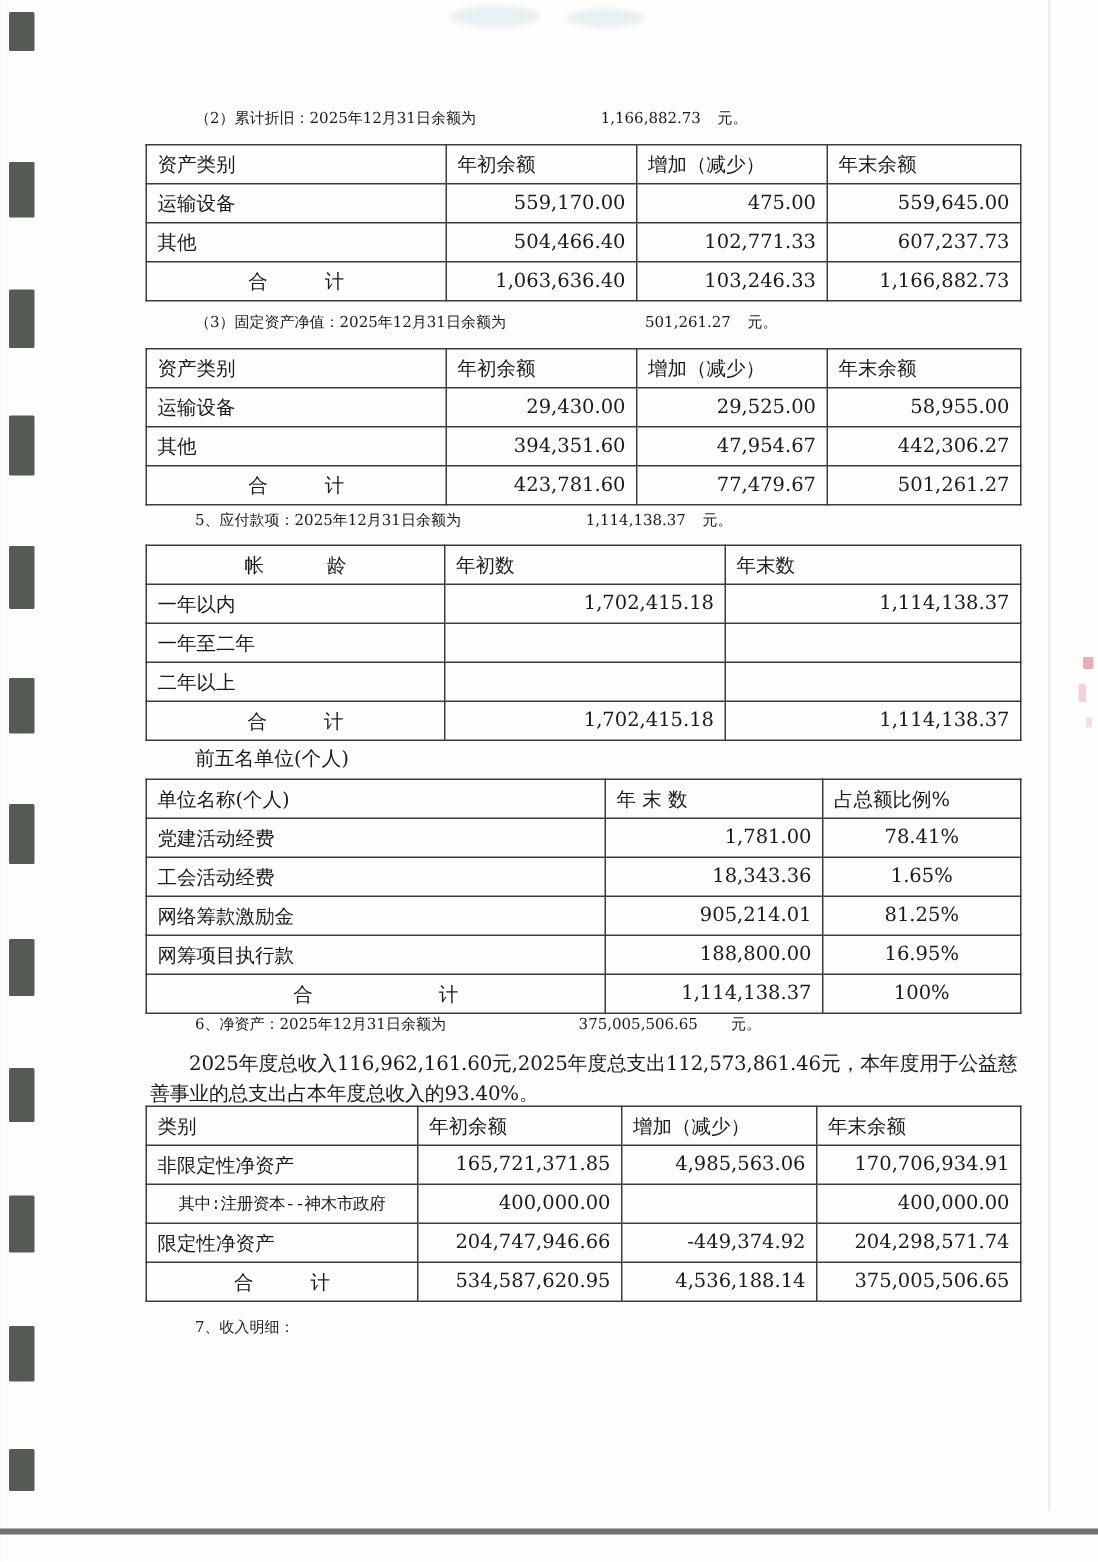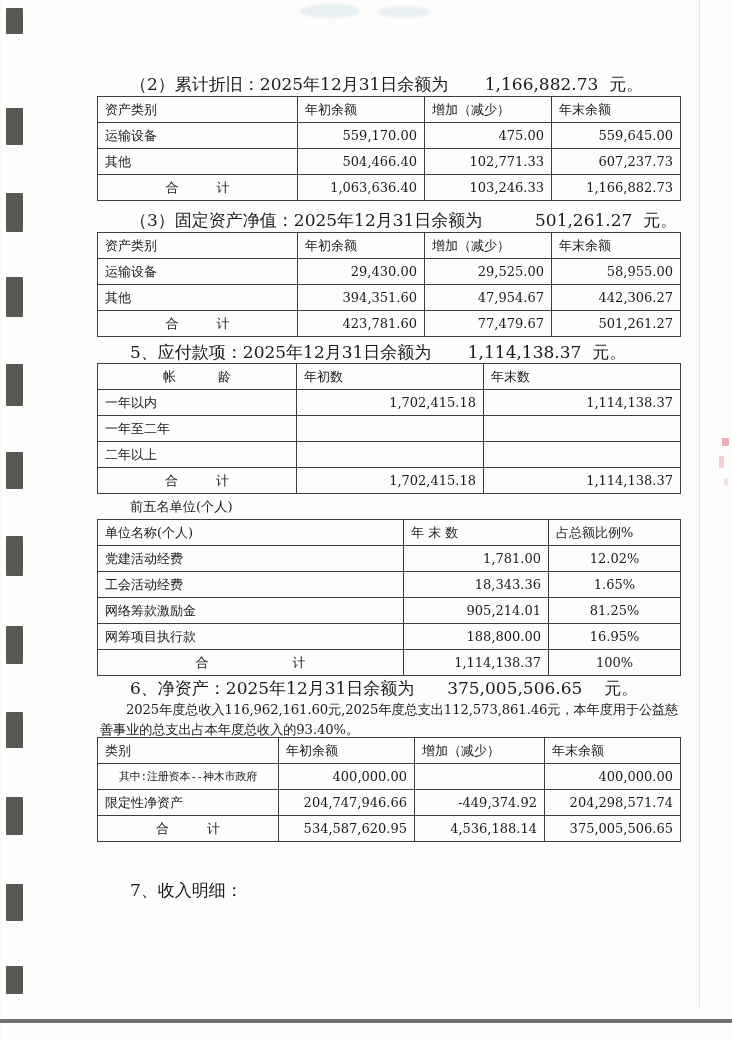--- a/index.html
+++ b/index.html
@@ -75,7 +75,7 @@
   }
 
   .lead {
-    font-size: 17px;
+    font-size: 10px;
     line-height: 1.5;
     margin: 0;
     white-space: nowrap;

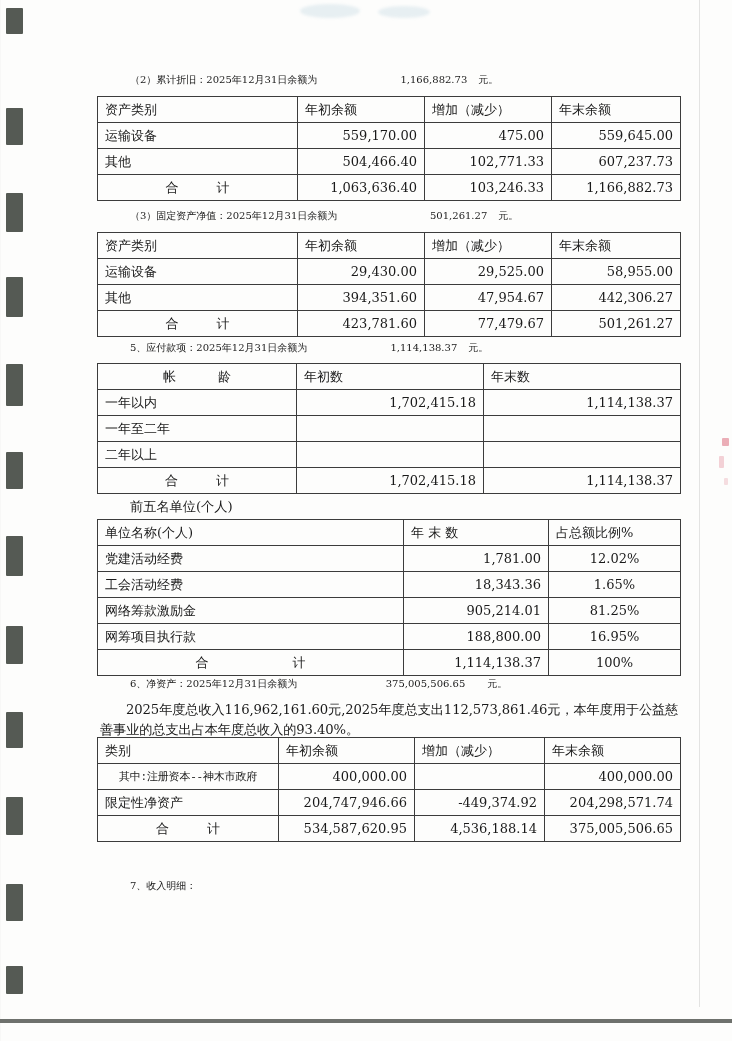--- a/index.html
+++ b/index.html
@@ -289,7 +289,7 @@
         <tr>
           <td class="lbl">党建活动经费</td>
           <td class="num">1,781.00</td>
-          <td class="ctr">12.02%</td>
+          <td class="ctr">78.41%</td>
         </tr>
         <tr>
           <td class="lbl">工会活动经费</td>

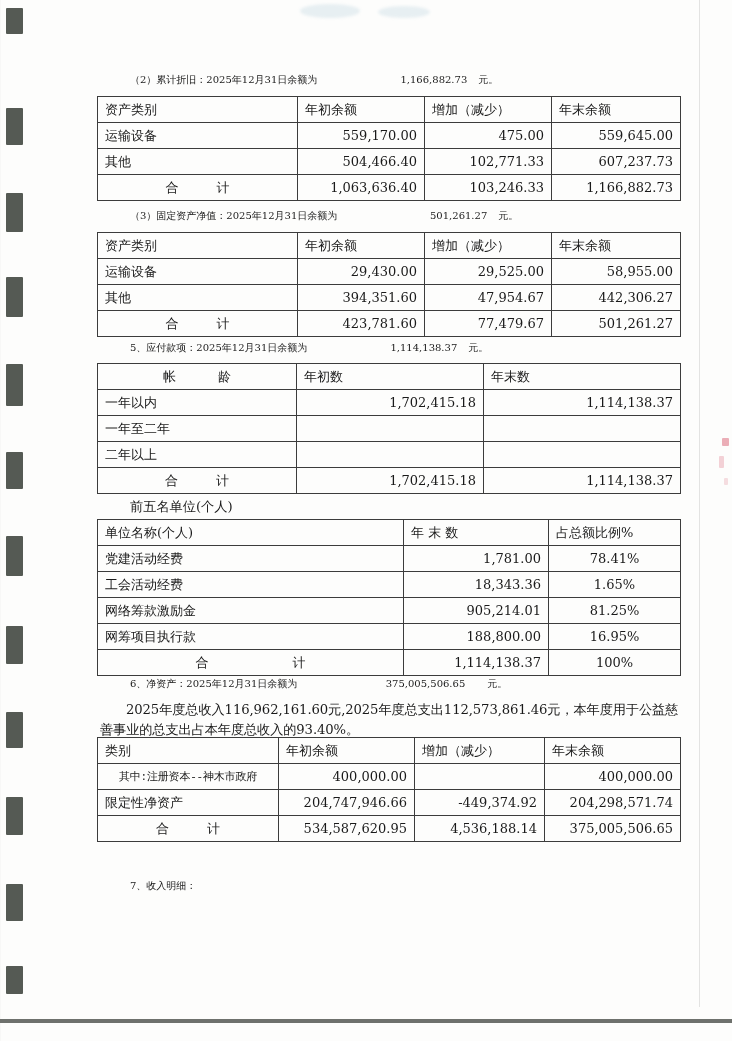--- a/index.html
+++ b/index.html
@@ -335,6 +335,12 @@
           <td class="hdr">年末余额</td>
         </tr>
         <tr>
+          <td class="lbl">非限定性净资产</td>
+          <td class="num">165,721,371.85</td>
+          <td class="num">4,985,563.06</td>
+          <td class="num">170,706,934.91</td>
+        </tr>
+        <tr>
           <td class="sub-row">其中:注册资本--神木市政府</td>
           <td class="num">400,000.00</td>
           <td class="num"></td>

